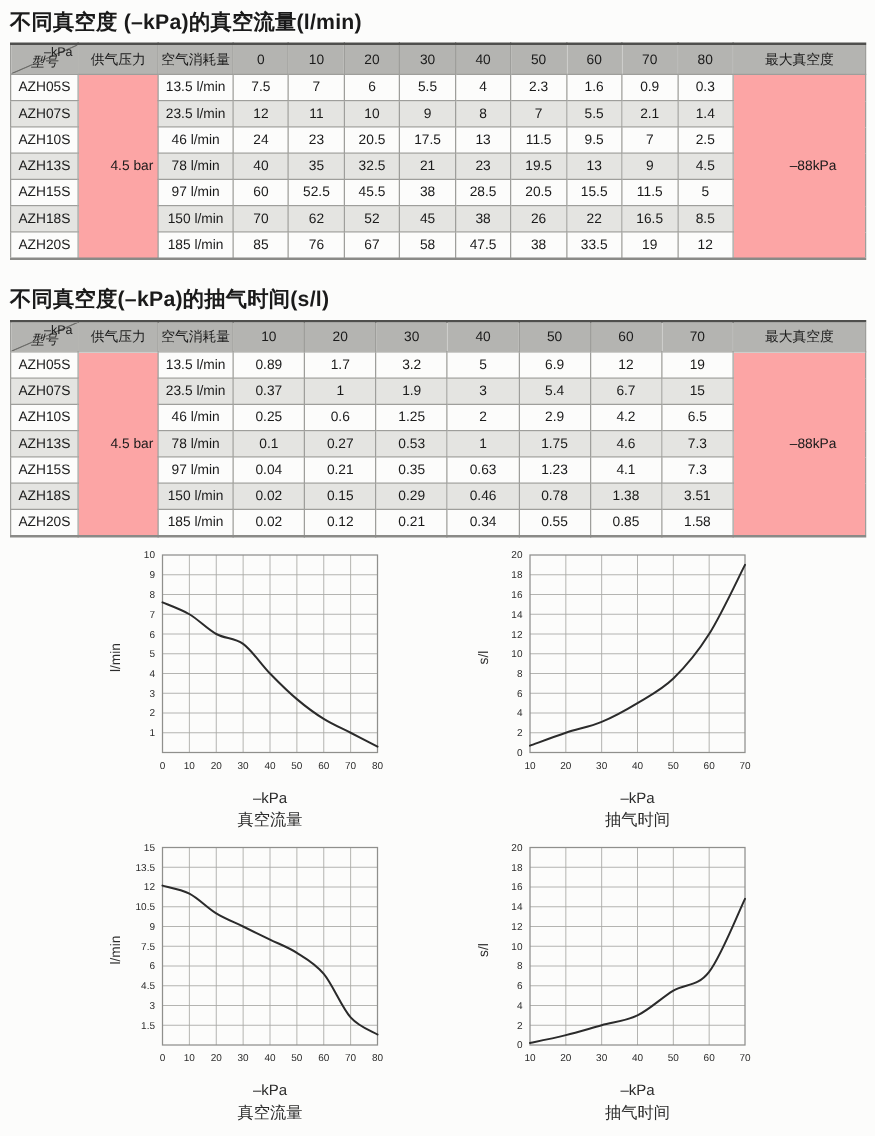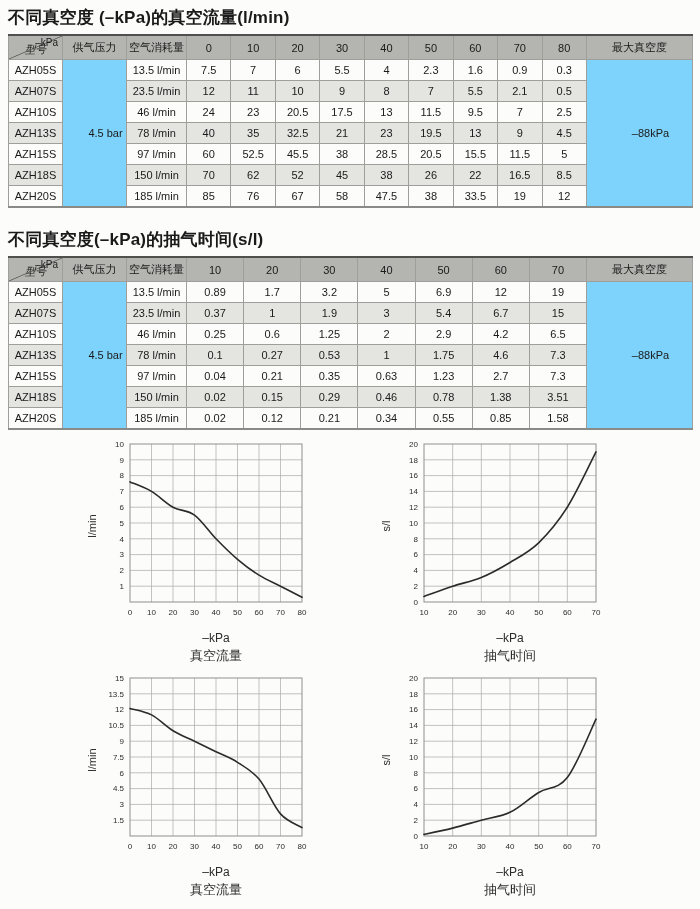--- a/index.html
+++ b/index.html
@@ -128,7 +128,7 @@
           <td>7</td>
           <td>5.5</td>
           <td>2.1</td>
-          <td>0.5</td>
+          <td>1.4</td>
         </tr>
         <tr>
           <td>AZH10S</td>

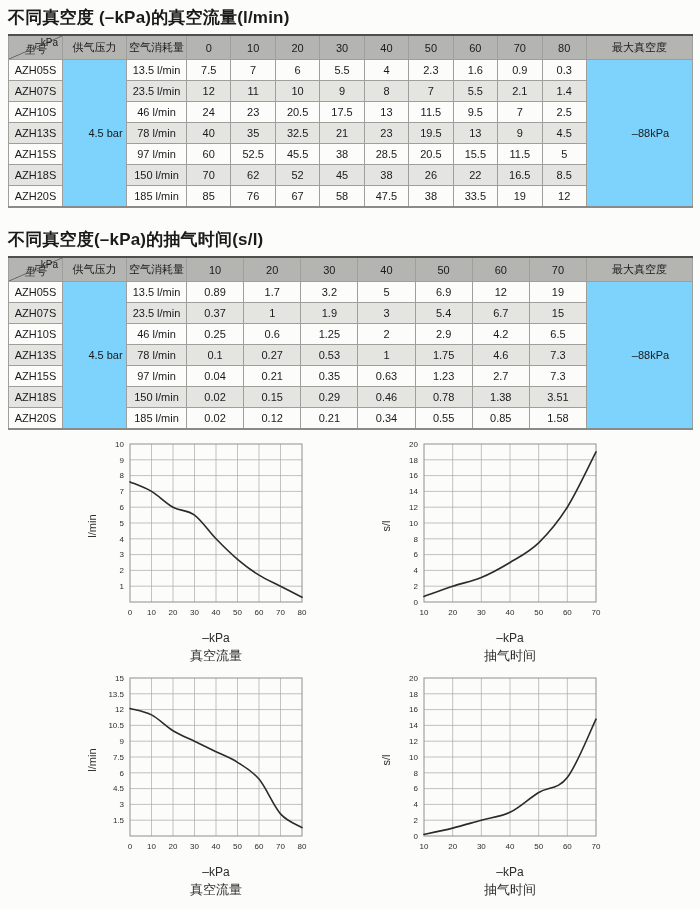--- a/index.html
+++ b/index.html
@@ -35,7 +35,7 @@
   table.spec-table tbody tr:nth-child(even) td:not(.merged){
     background:#e4e4e1;
   }
-  table.spec-table td.merged{background:#7dd3fc;padding-left:22px;}
+  table.spec-table td.merged{background:#fca5a5;padding-left:22px;}
   th.corner{position:relative;padding:0;}
   th.corner .diag{
     position:absolute;inset:0;

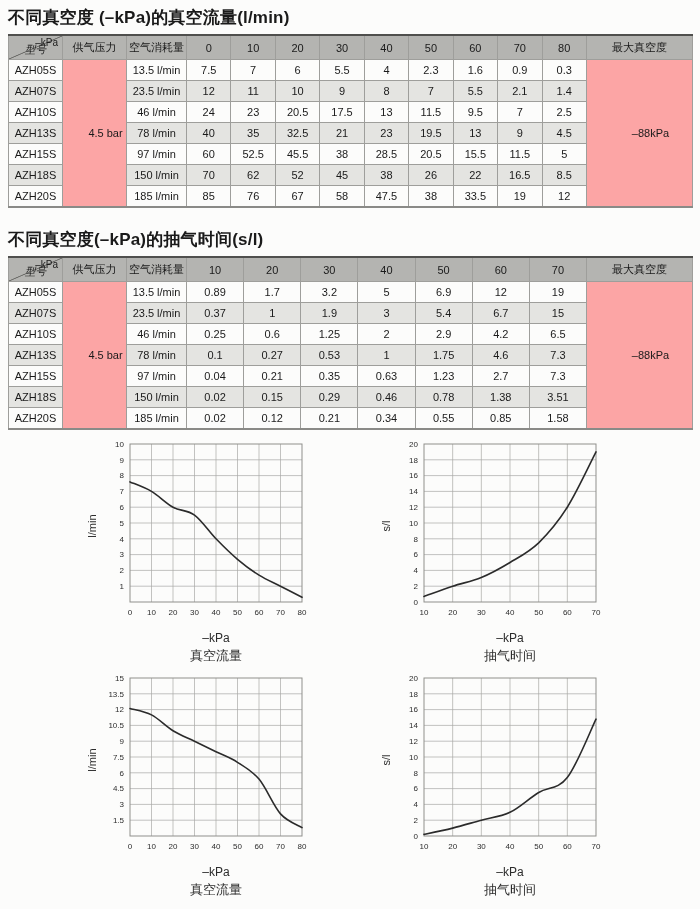--- a/index.html
+++ b/index.html
@@ -287,7 +287,7 @@
           <td>0.35</td>
           <td>0.63</td>
           <td>1.23</td>
-          <td>2.7</td>
+          <td>4.1</td>
           <td>7.3</td>
         </tr>
         <tr>

